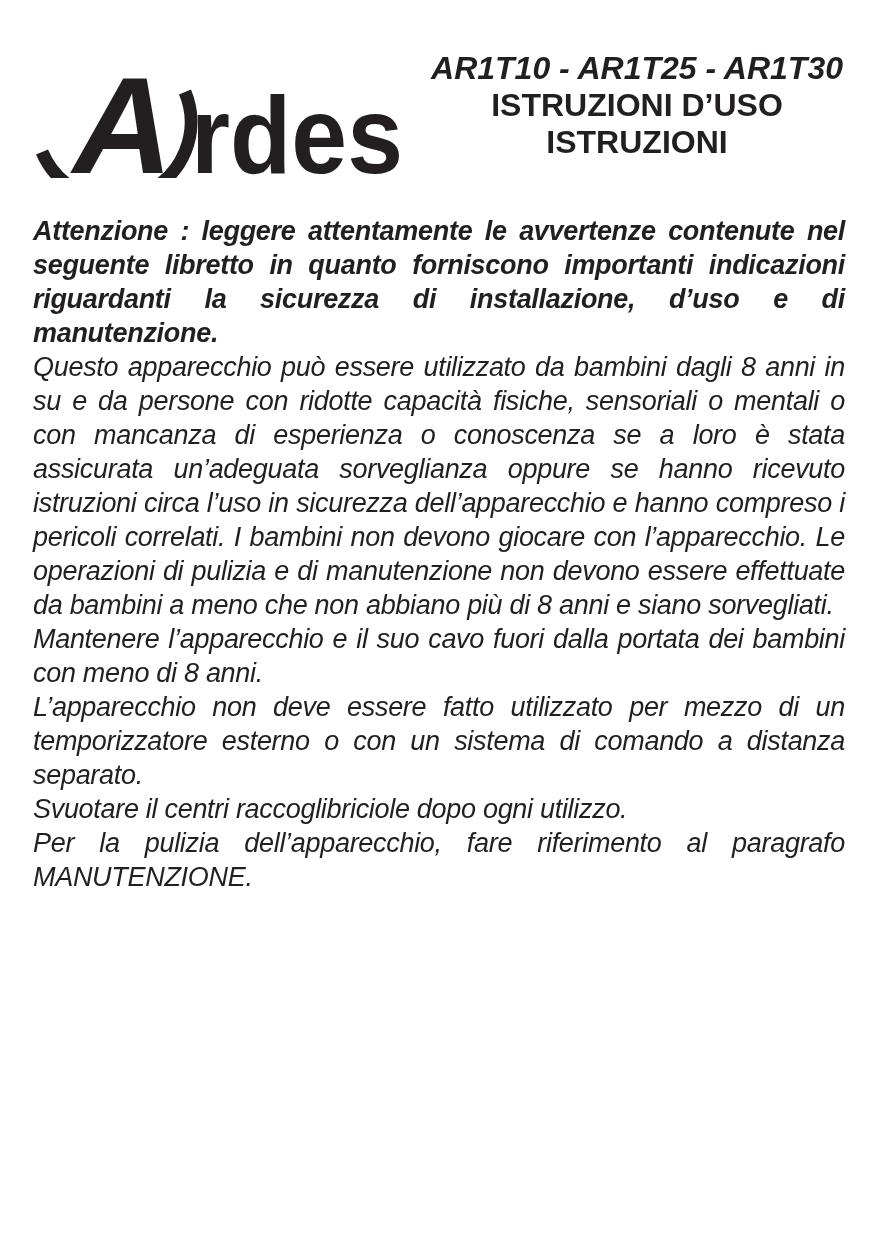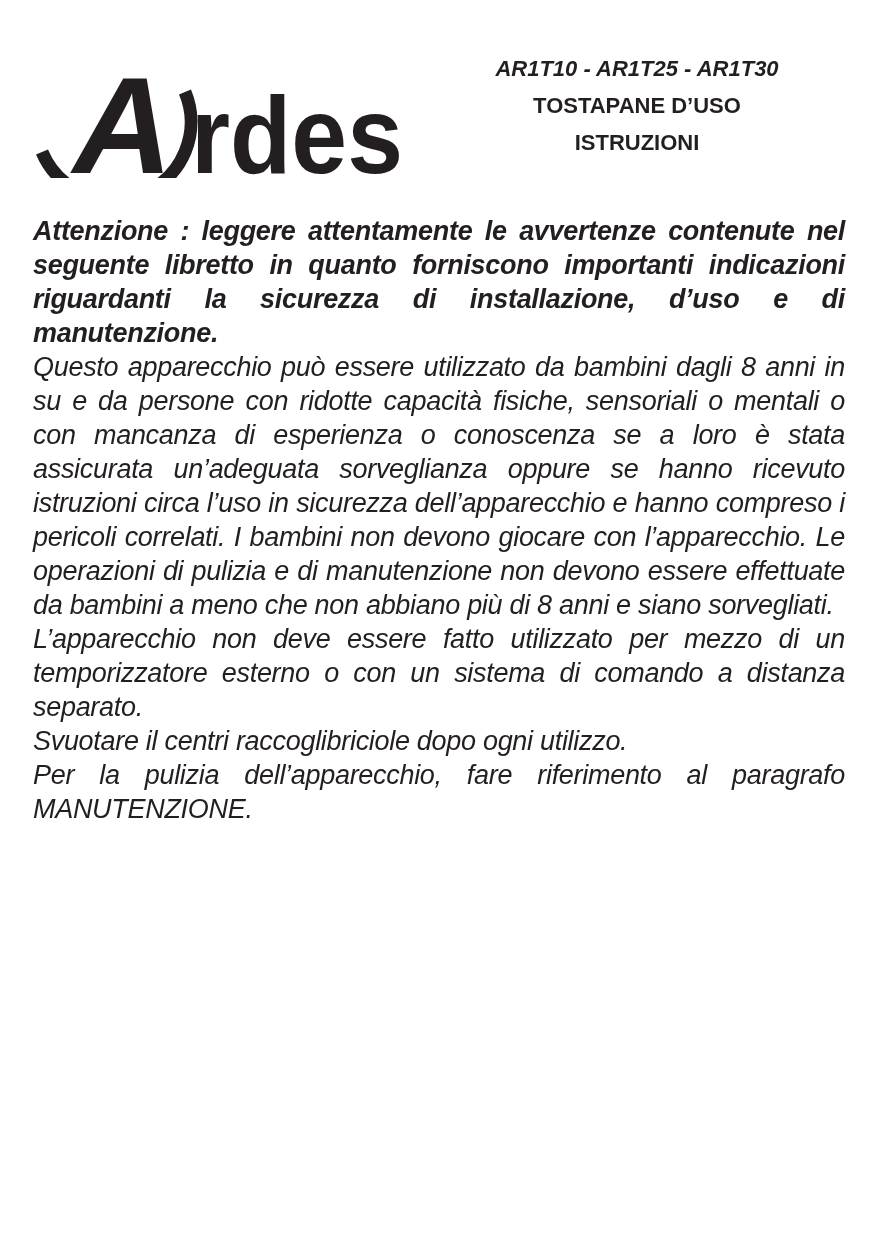--- a/index.html
+++ b/index.html
@@ -38,7 +38,7 @@
     text-align: center;
     padding-top: 12px;
     padding-left: 16px;
-    font-size: 22px;
+    font-size: 32px;
     font-weight: bold;
     line-height: 37px;
     letter-spacing: 0px;

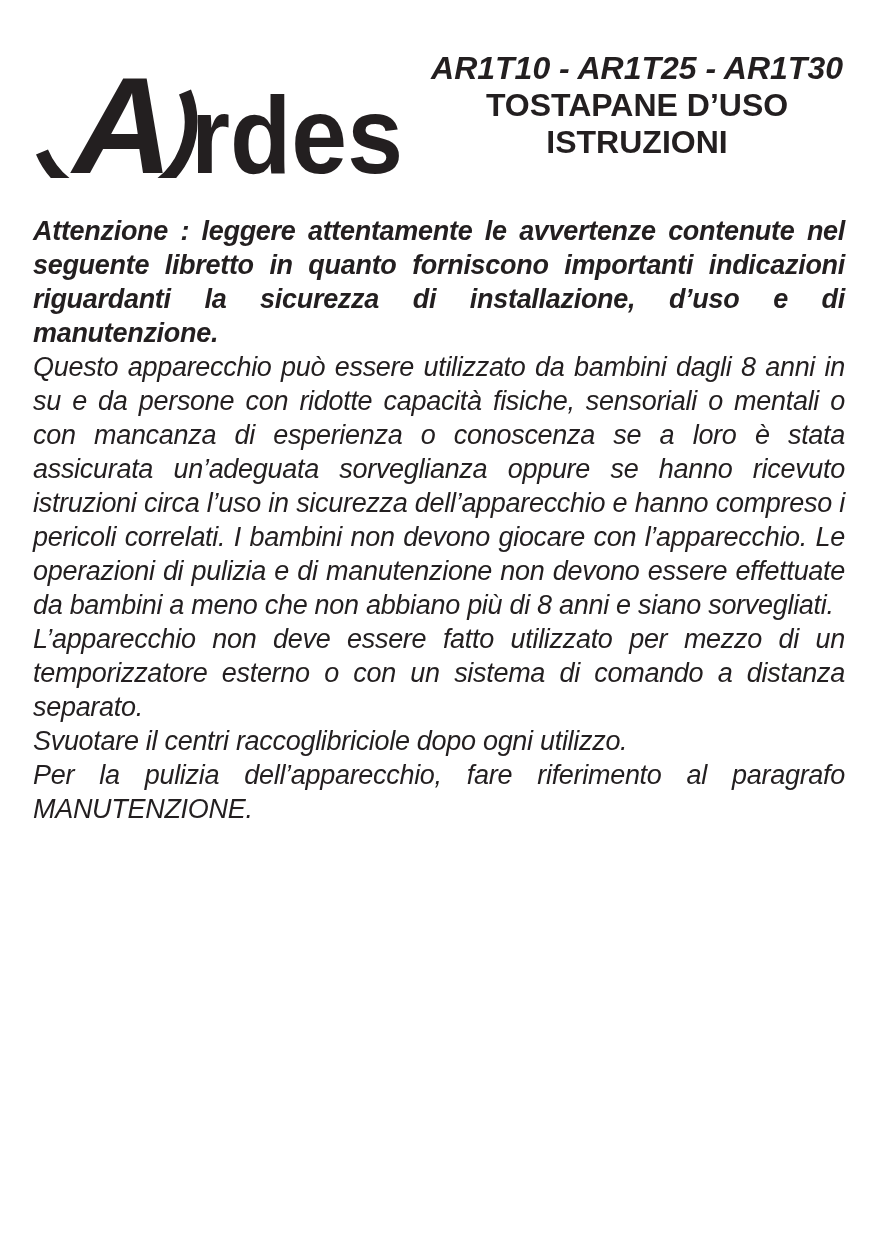--- a/index.html
+++ b/index.html
@@ -80,7 +80,7 @@
 
     <div class="title-block">
       <div class="models-line">AR1T10 - AR1T25 - AR1T30</div>
-      <div class="title-line">TOSTAPANE D’USO</div>
+      <div class="title-line">ISTRUZIONI D’USO</div>
       <div class="title-line">ISTRUZIONI</div>
     </div>
 

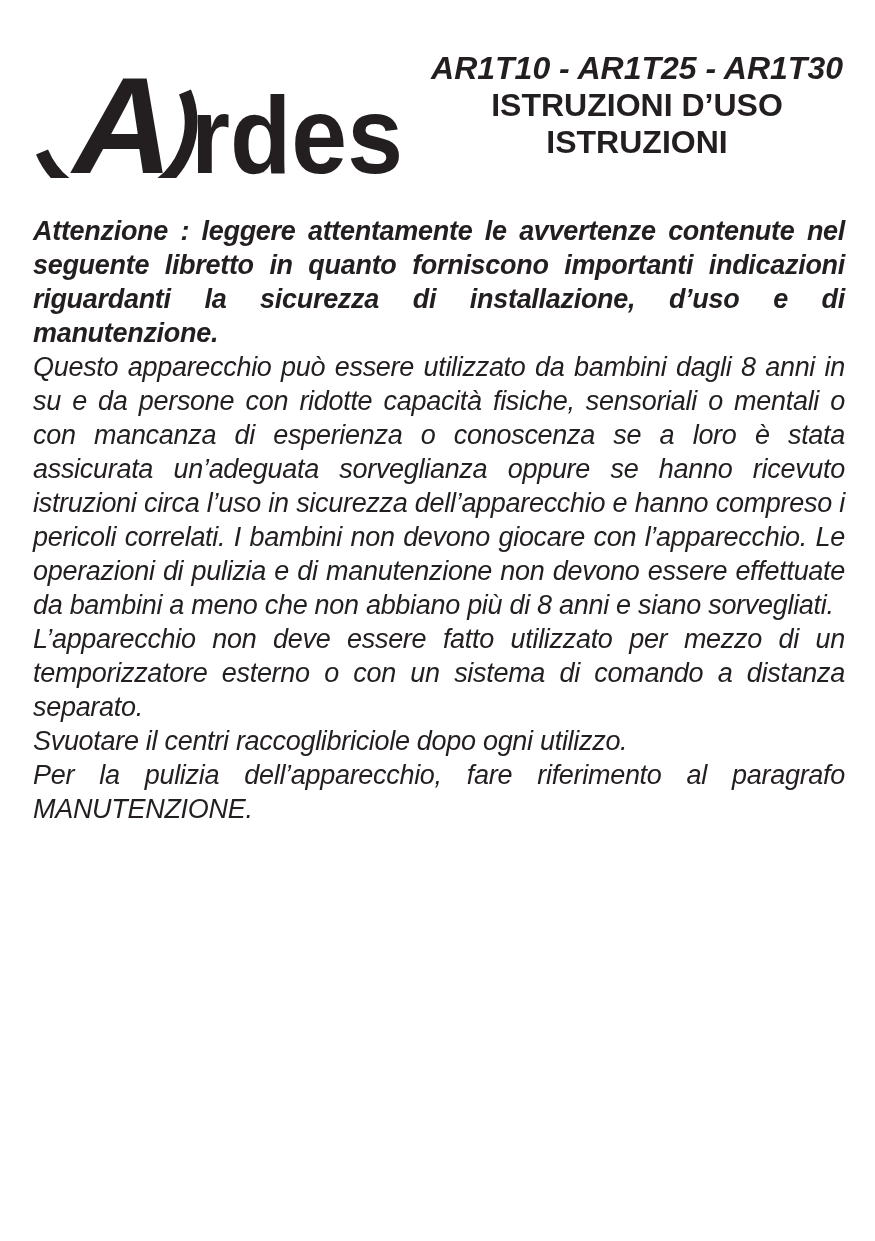--- a/index.html
+++ b/index.html
@@ -89,6 +89,7 @@
   <div class="doc-body">
     <p class="para bold">Attenzione : leggere attentamente le avvertenze contenute nel seguente libretto in quanto forniscono importanti indicazioni riguardanti la sicurezza di installazione, d’uso e di manutenzione.</p>
     <p class="para">Questo apparecchio può essere utilizzato da bambini dagli 8 anni in su e da persone con ridotte capacità fisiche, sensoriali o mentali o con mancanza di esperienza o conoscenza se a loro è stata assicurata un’adeguata sorveglianza oppure se hanno ricevuto istruzioni circa l’uso in sicurezza dell’apparecchio e hanno compreso i pericoli correlati. I bambini non devono giocare con l’apparecchio. Le operazioni di pulizia e di manutenzione non devono essere effettuate da bambini a meno che non abbiano più di 8 anni e siano sorvegliati.</p>
+    <p class="para">Mantenere l’apparecchio e il suo cavo fuori dalla portata dei bambini con meno di 8 anni.</p>
     <p class="para">L’apparecchio non deve essere fatto utilizzato per mezzo di un temporizzatore esterno o con un sistema di comando a distanza separato.</p>
     <p class="para">Svuotare il centri raccoglibriciole dopo ogni utilizzo.</p>
     <p class="para">Per la pulizia dell’apparecchio, fare riferimento al paragrafo MANUTENZIONE.</p>

